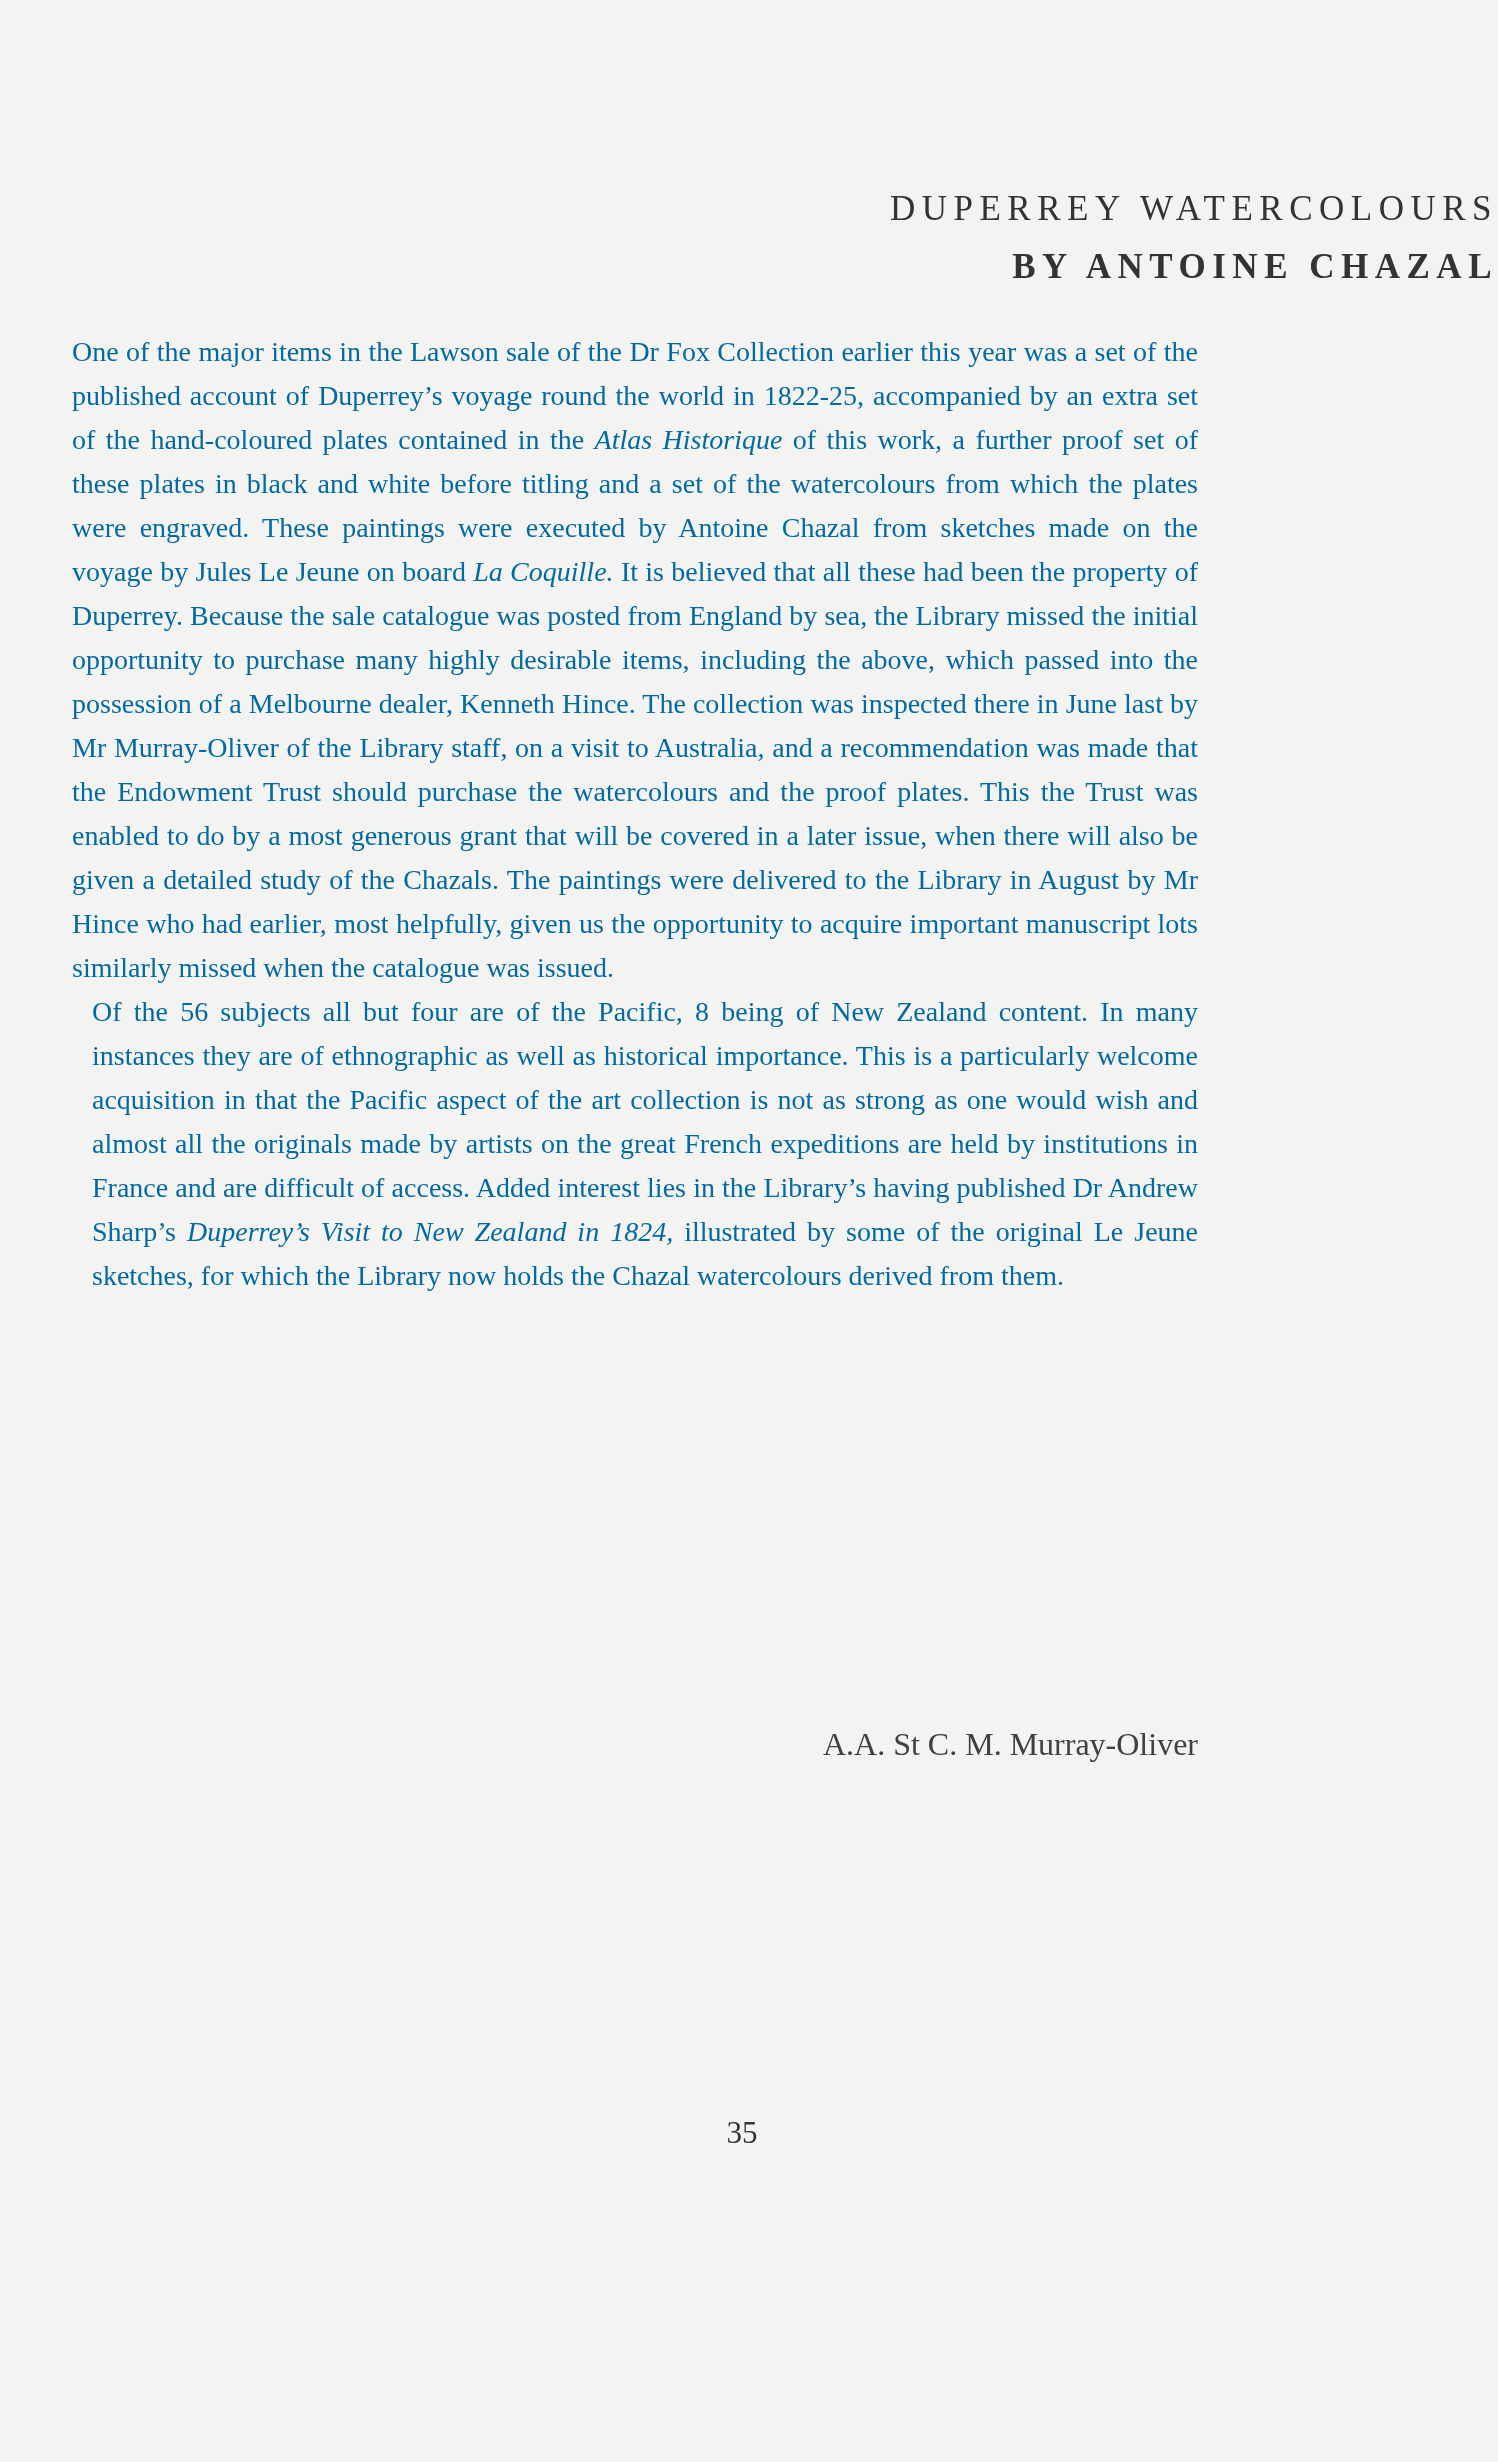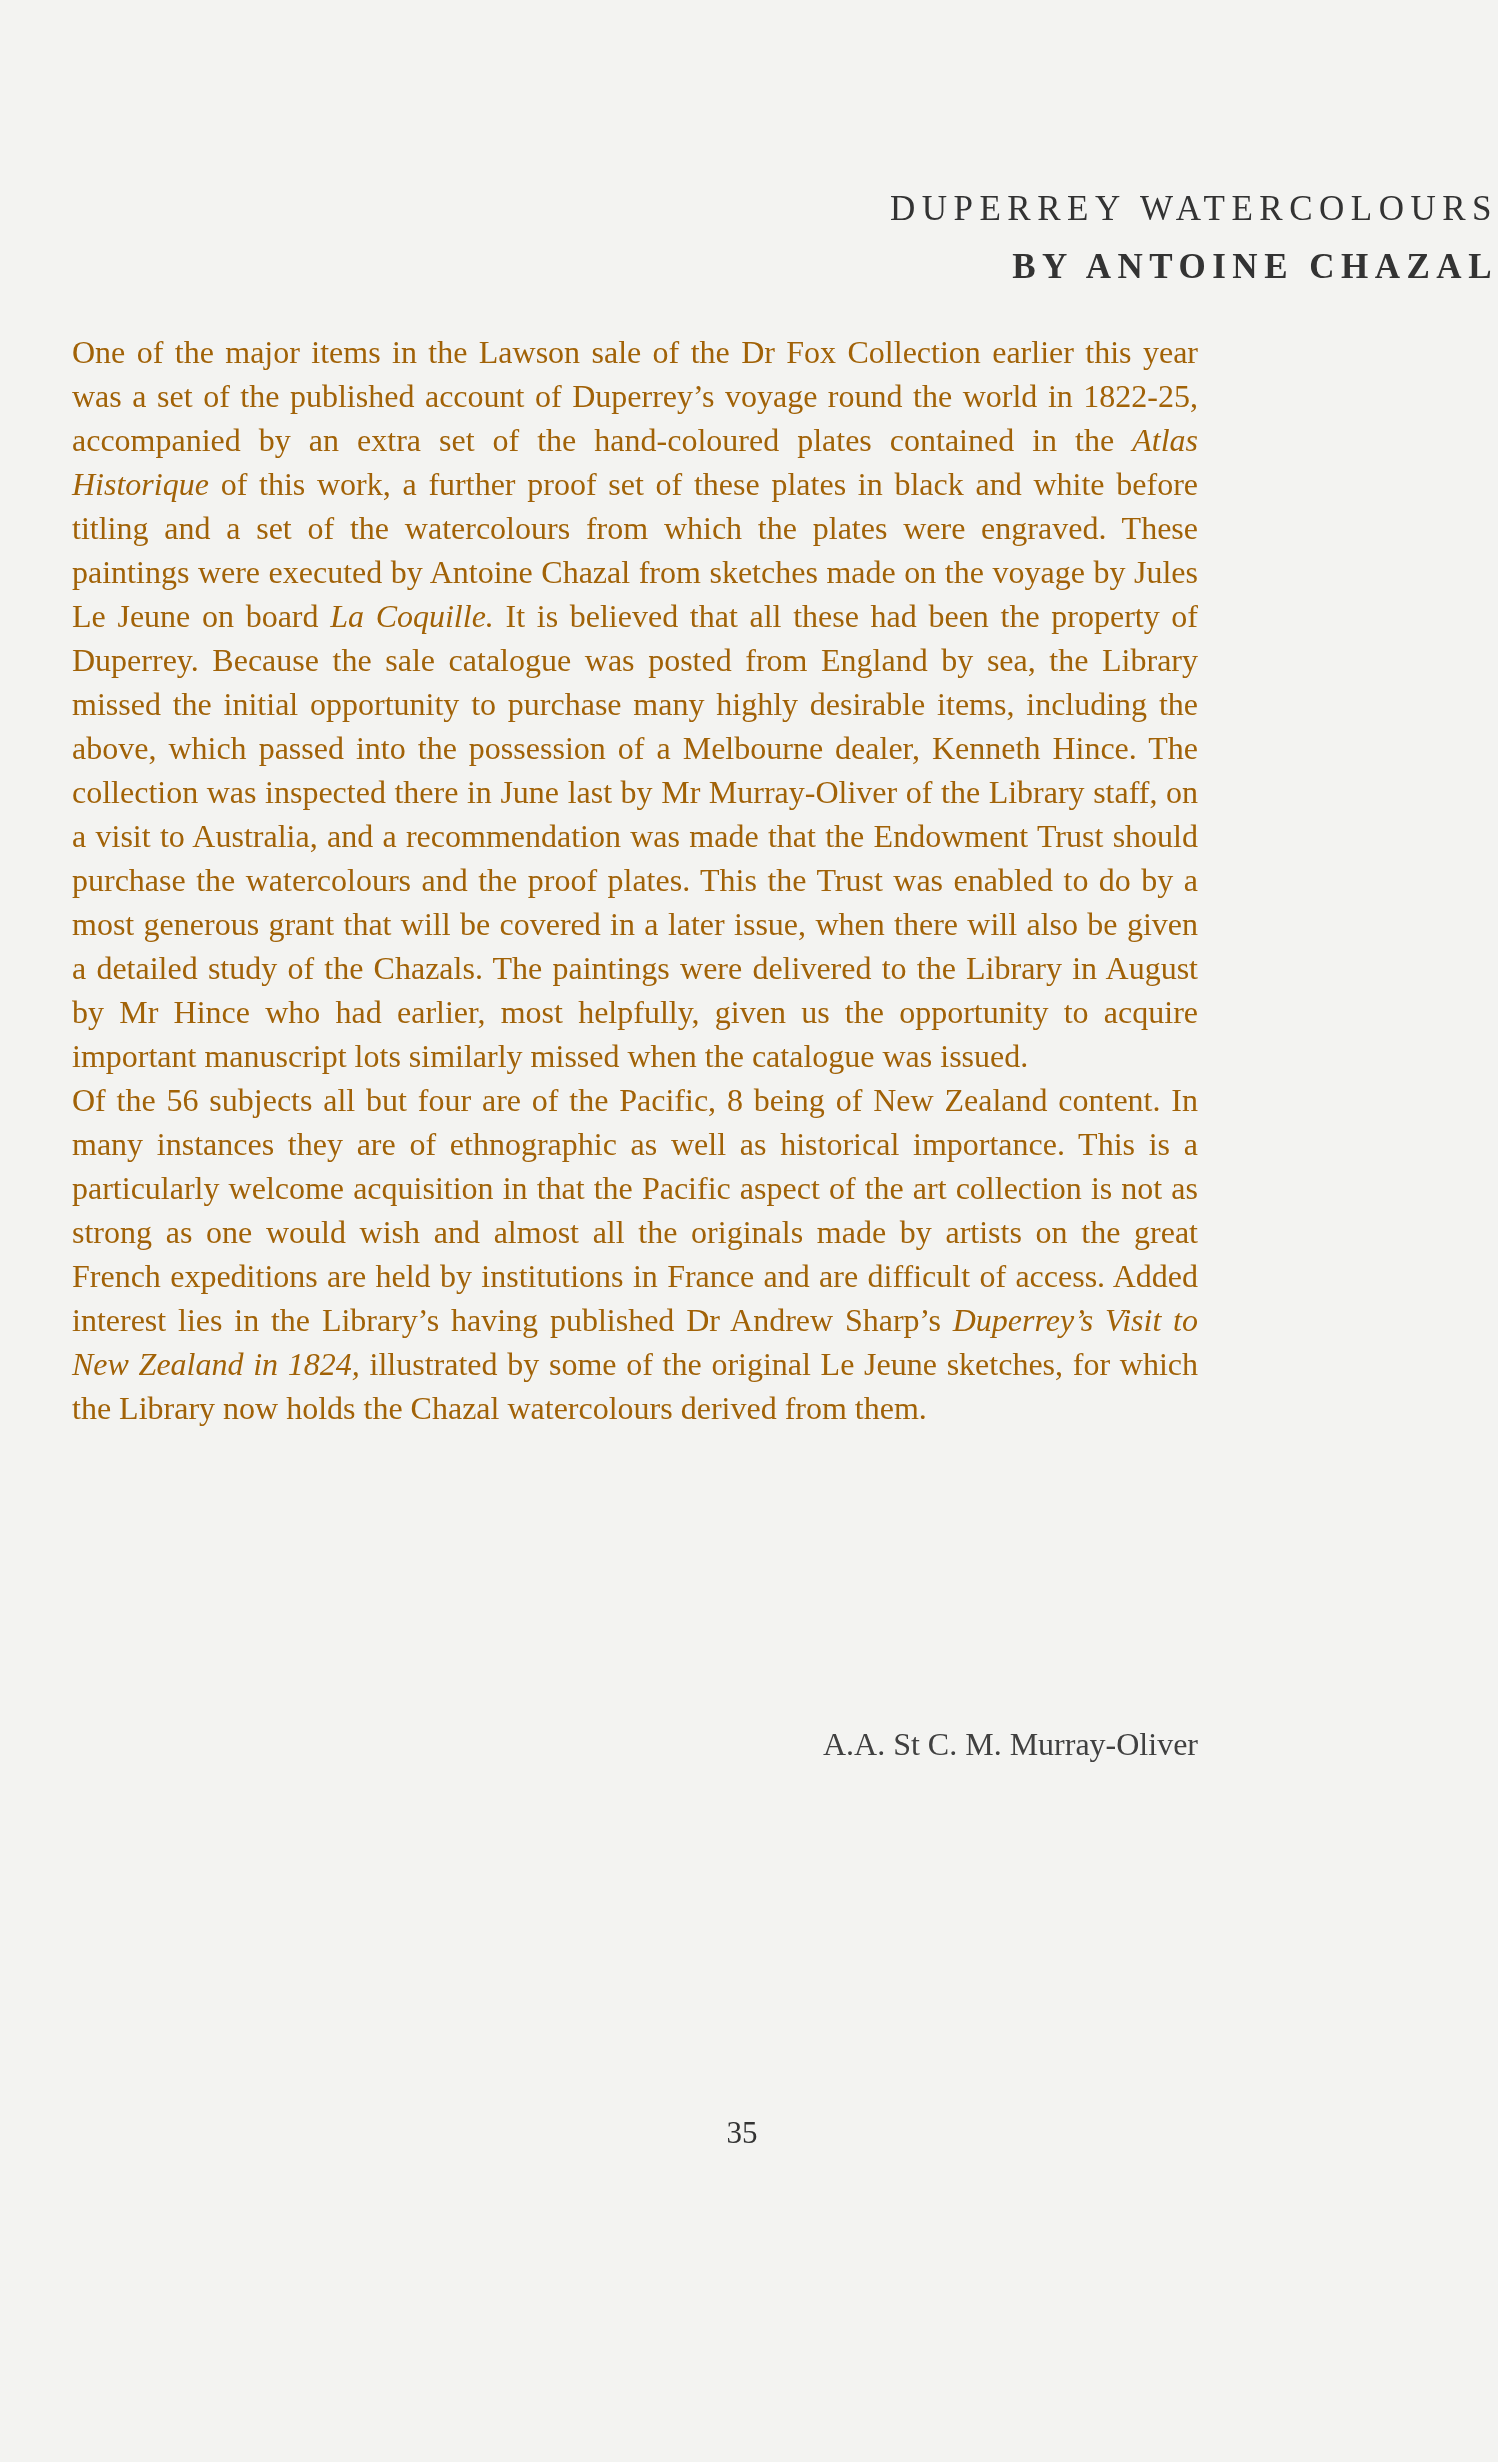--- a/index.html
+++ b/index.html
@@ -20,8 +20,8 @@
   .t2 { top: 247px; font-weight: bold; }
   .body {
     position: absolute; left: 72px; top: 330px; width: 1126px;
-    font-size: 32px; line-height: 44px; text-align: justify;
-    color: #a16207;
+    font-size: 28px; line-height: 44px; text-align: justify;
+    color: #0369a1;
   }
   .body p { margin: 0; }
   .body p.p2 { text-indent: 0; }

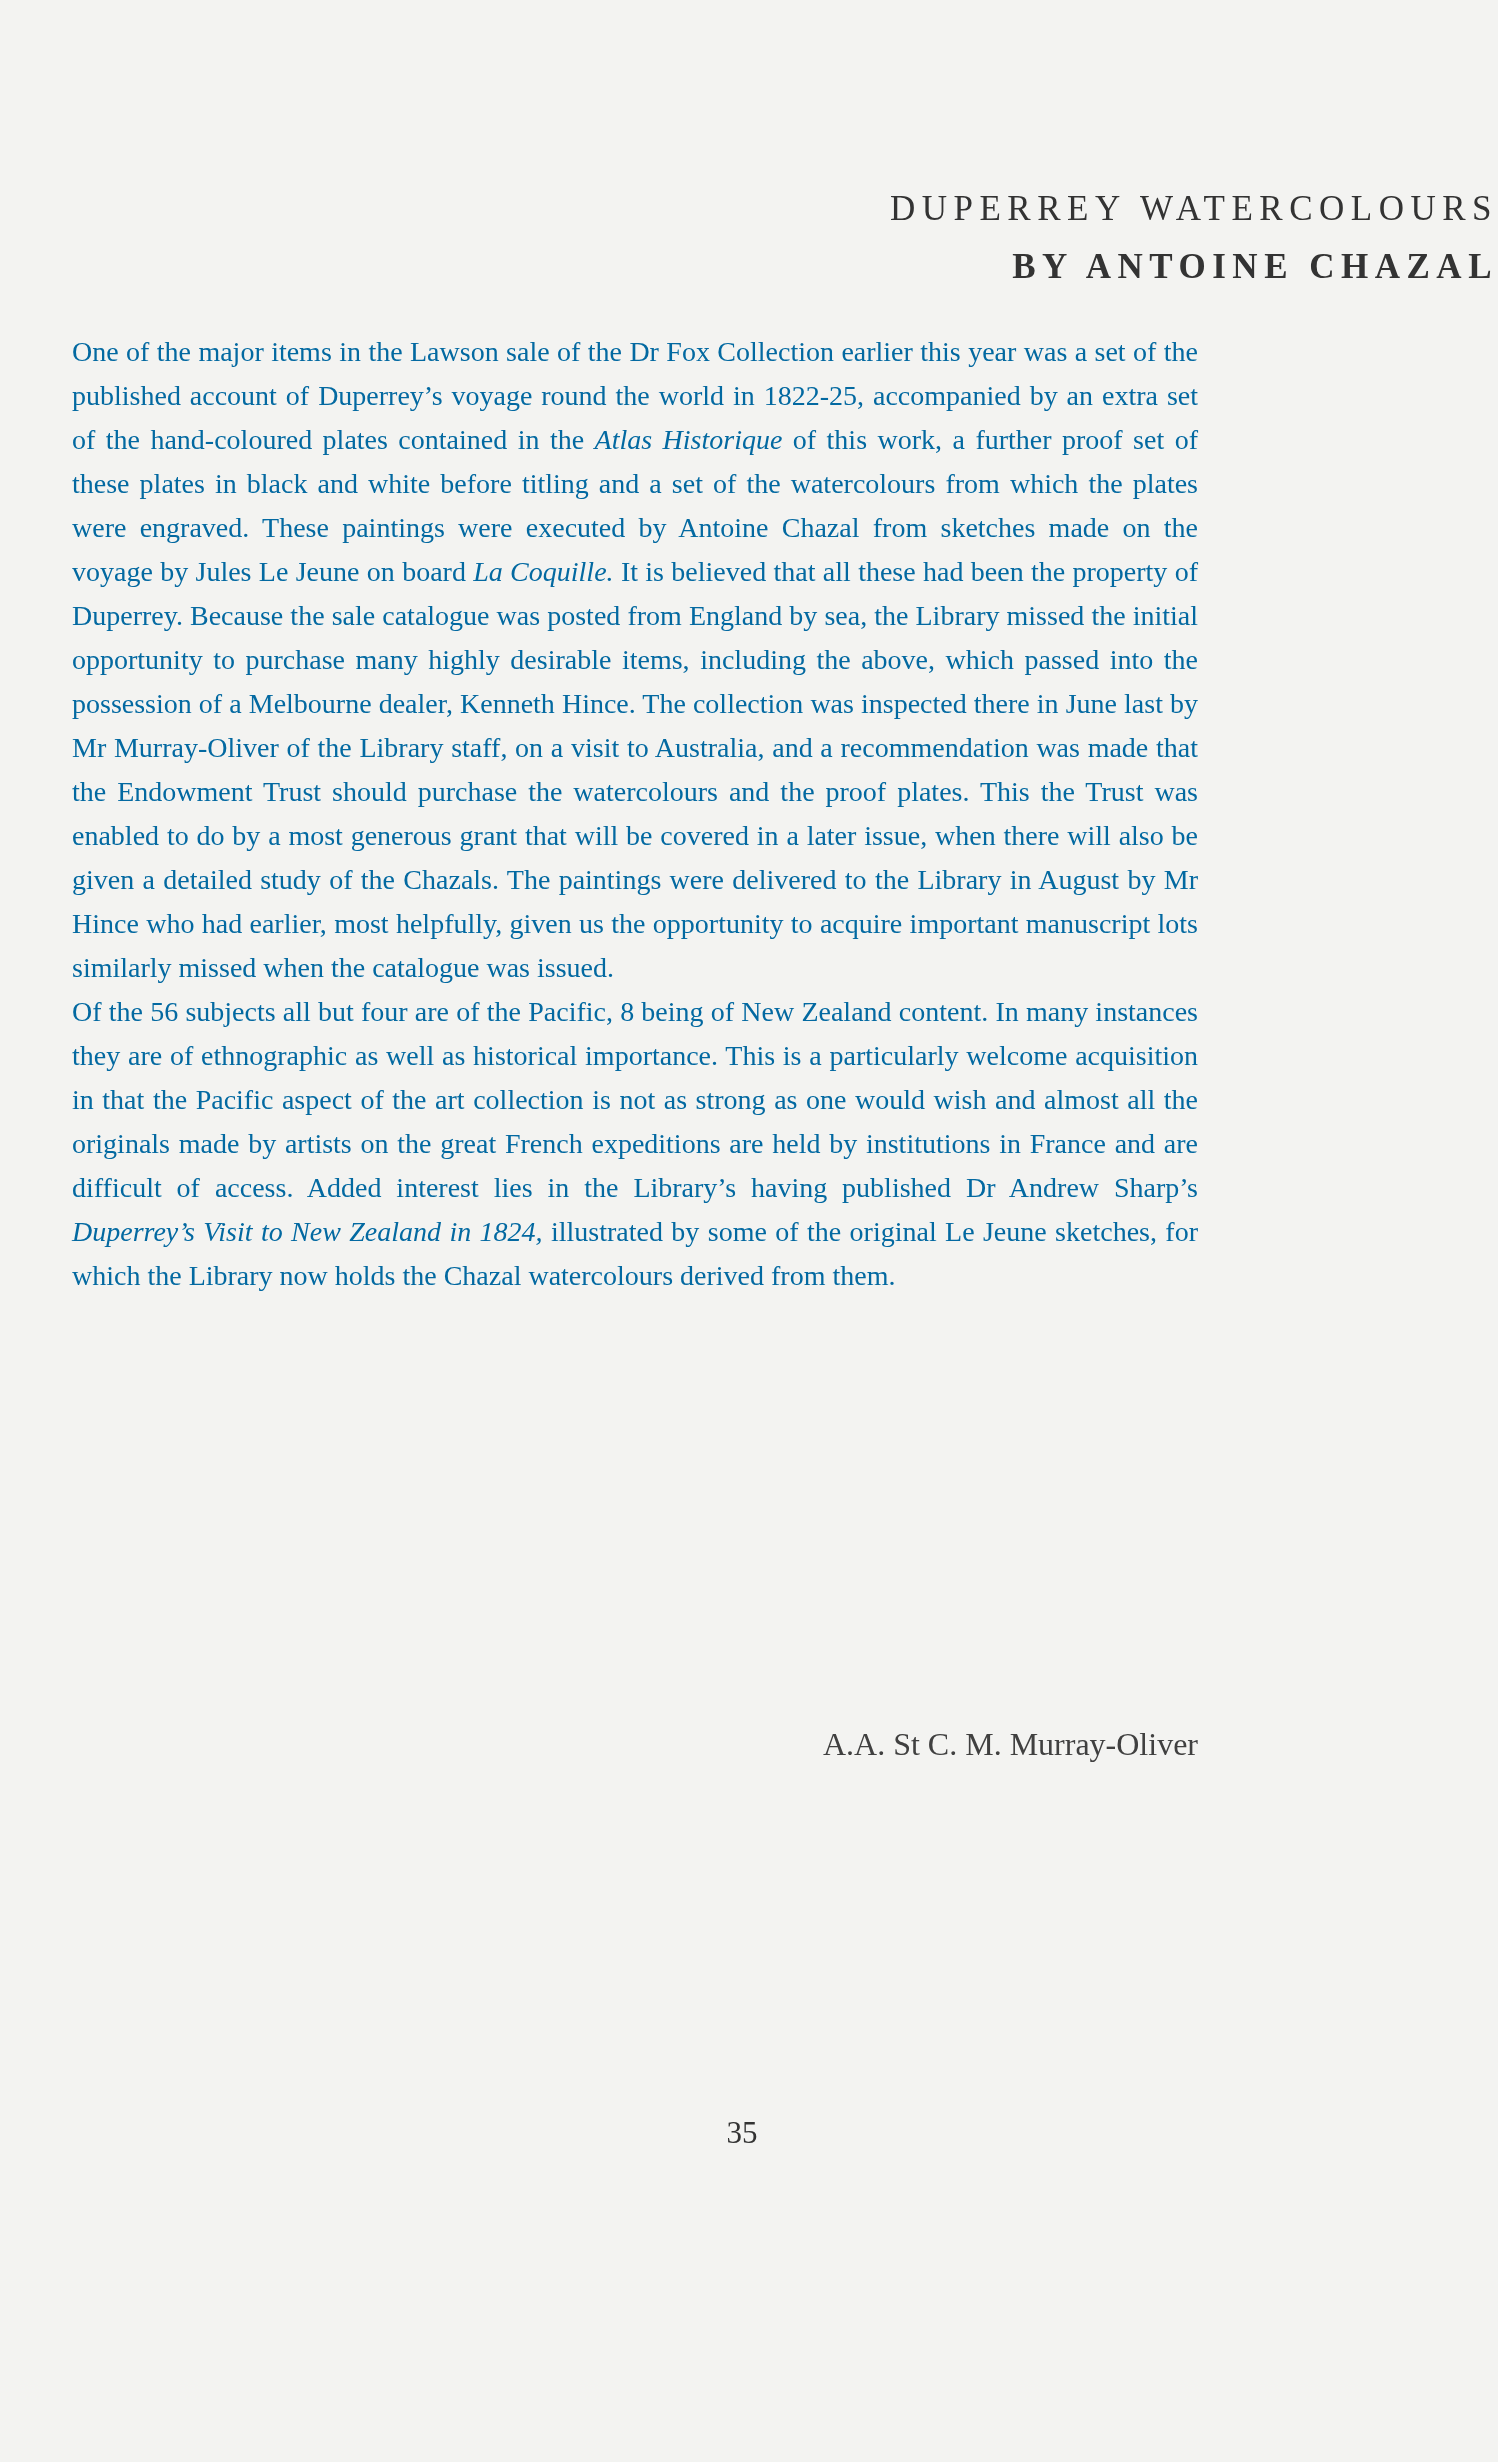--- a/index.html
+++ b/index.html
@@ -24,7 +24,7 @@
     color: #0369a1;
   }
   .body p { margin: 0; }
-  .body p.p2 { text-indent: 0; }
+  .body p.p2 { text-indent: 0; margin-left: 20px; }
   .body em { font-style: italic; }
   .sig {
     position: absolute; right: 300px; top: 1726px;

